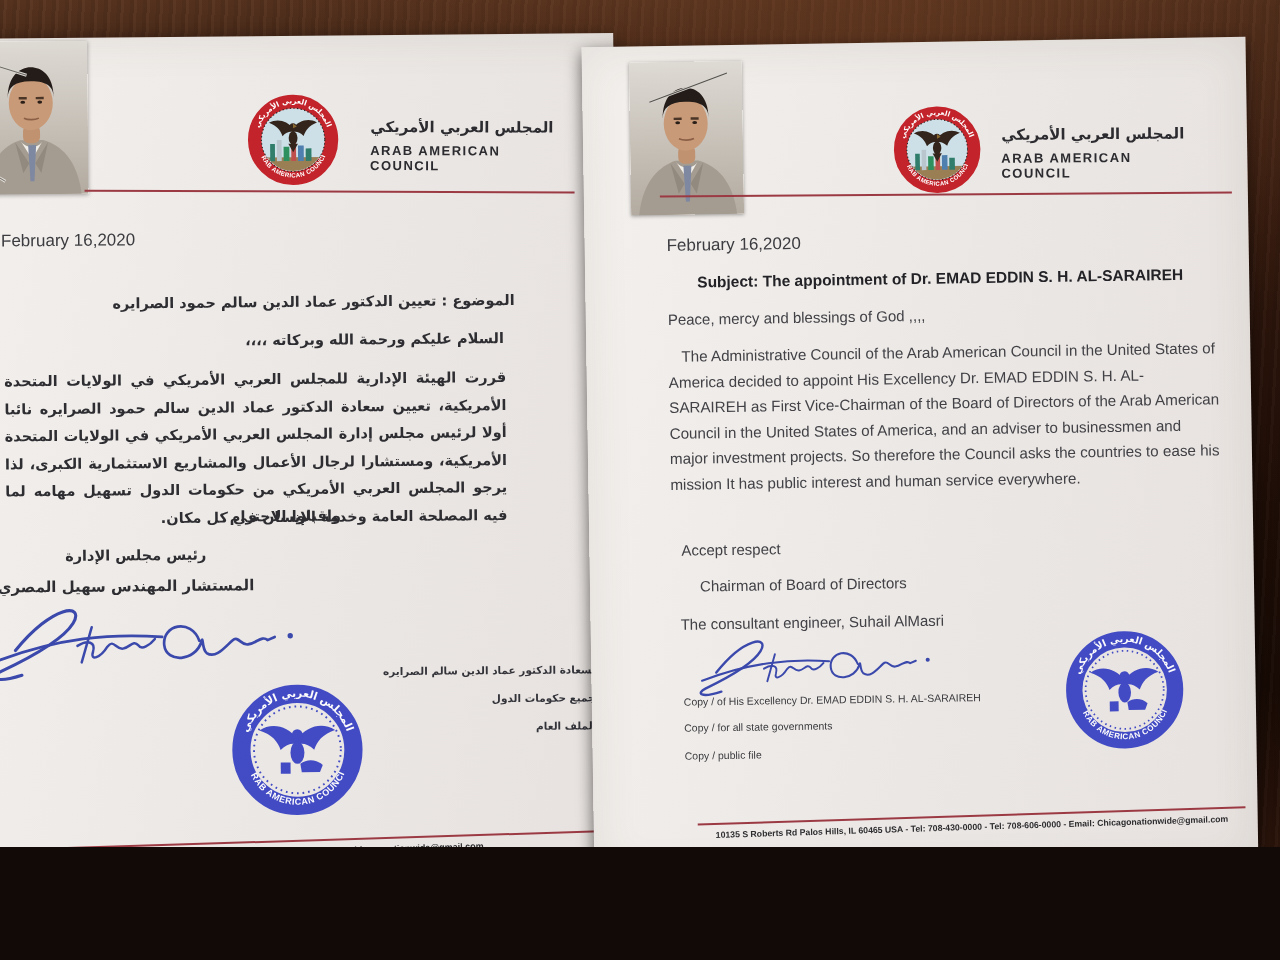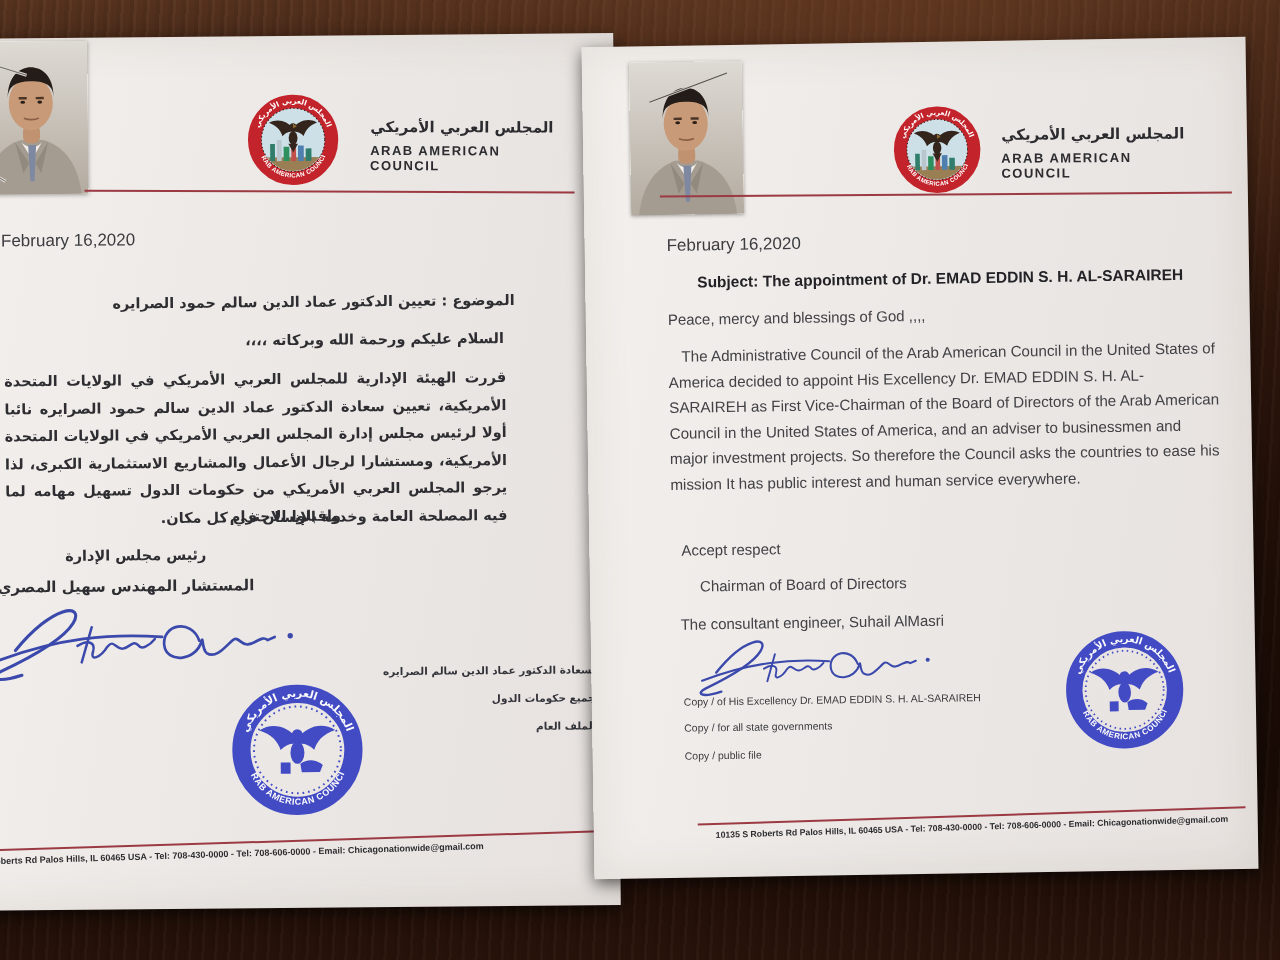--- a/index.html
+++ b/index.html
@@ -3,7 +3,7 @@
 <meta charset="utf-8">
 <style>
   html,body{margin:0;padding:0;background:#120a06;}
-  .scene{position:relative;width:1280px;height:960px;overflow:hidden;
+  .scene{position:relative;width:1280px;height:847px;overflow:hidden;
     font-family:"Liberation Sans","DejaVu Sans",sans-serif;
     background:
       radial-gradient(ellipse 1000px 520px at 70% 6%, rgba(130,75,42,.40), transparent 62%),

